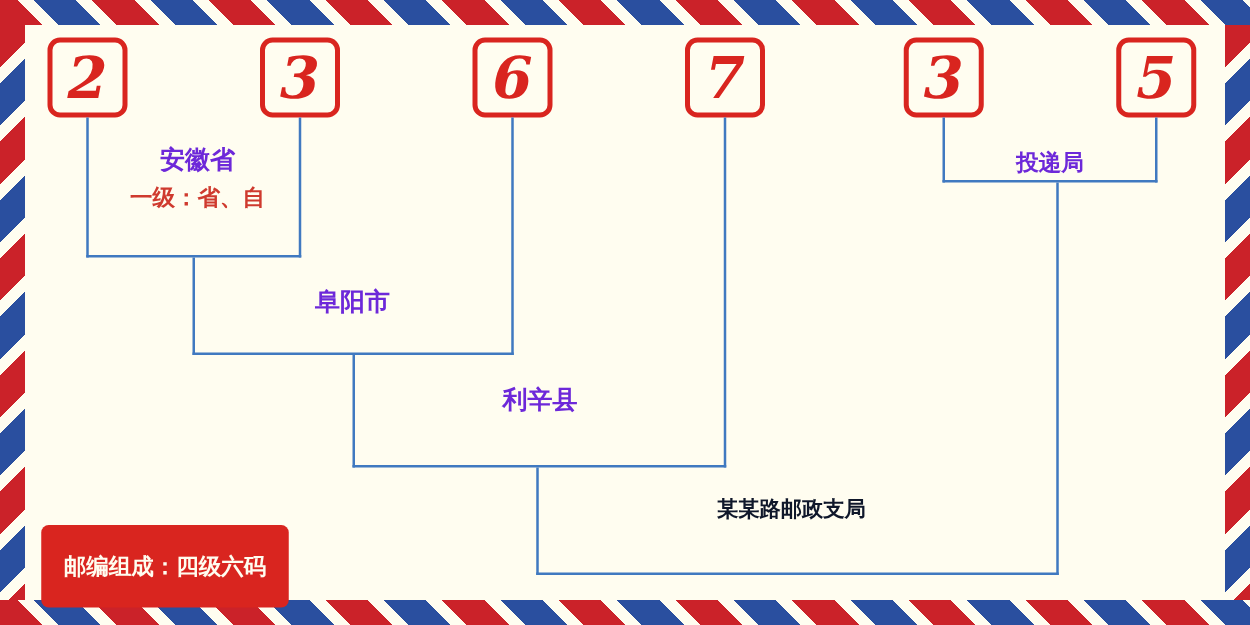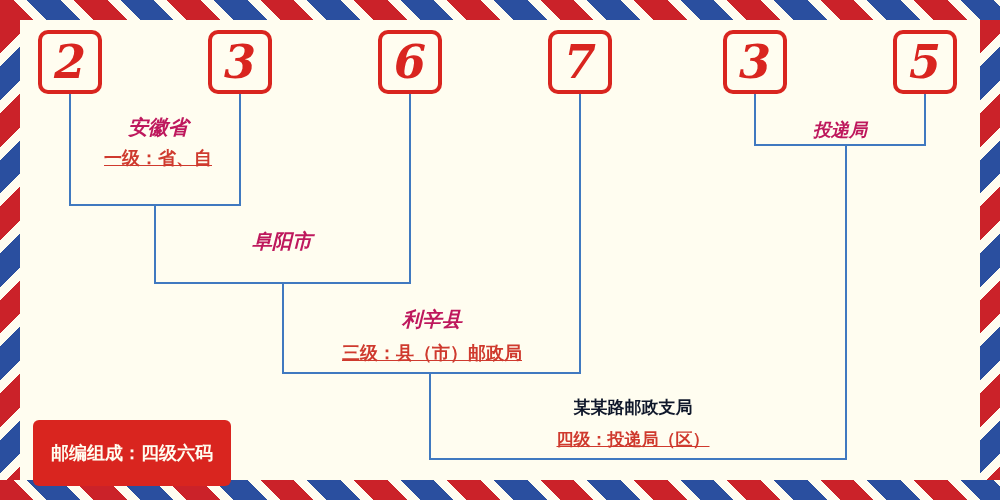--- a/index.html
+++ b/index.html
@@ -28,8 +28,8 @@
   .hline{height:2px;}
 
   
-  .lbl-name{position:absolute;color:#be185d;font-weight:bold;font-size:20px;
-    white-space:nowrap;transform:translateX(-50%);font-style:italic;}
+  .lbl-name{position:absolute;color:#6d28d9;font-weight:bold;font-size:20px;
+    white-space:nowrap;transform:translateX(-50%);}
   .lbl-desc{position:absolute;color:#cf3a2e;font-weight:bold;font-size:18px;
     white-space:nowrap;transform:translateX(-50%);text-decoration:underline;}
   .lbl-dark{position:absolute;color:#0f172a;font-weight:bold;font-size:17px;

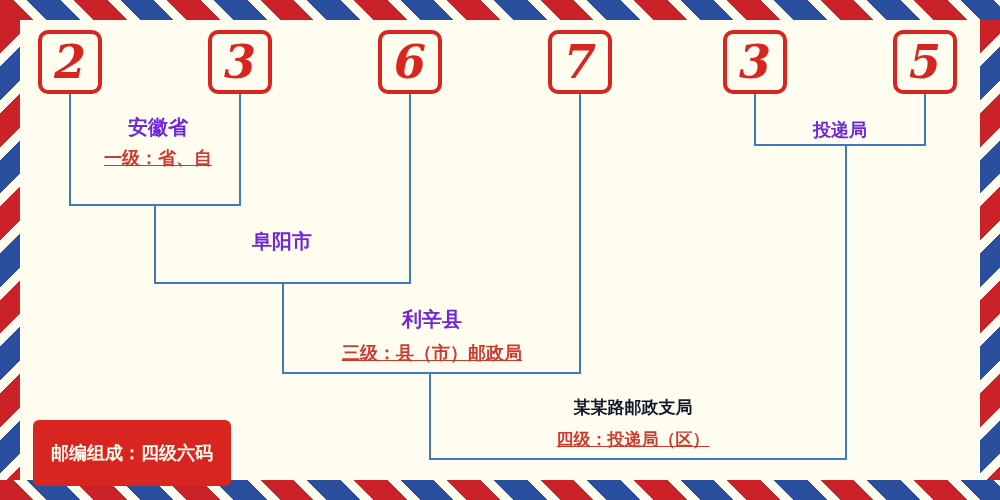--- a/index.html
+++ b/index.html
@@ -31,7 +31,7 @@
   .lbl-name{position:absolute;color:#6d28d9;font-weight:bold;font-size:20px;
     white-space:nowrap;transform:translateX(-50%);}
   .lbl-desc{position:absolute;color:#cf3a2e;font-weight:bold;font-size:18px;
-    white-space:nowrap;transform:translateX(-50%);text-decoration:underline;}
+    white-space:nowrap;transform:translateX(-50%);}
   .lbl-dark{position:absolute;color:#0f172a;font-weight:bold;font-size:17px;
     white-space:nowrap;transform:translateX(-50%);}
   .lbl-desc.small{font-size:17px;}

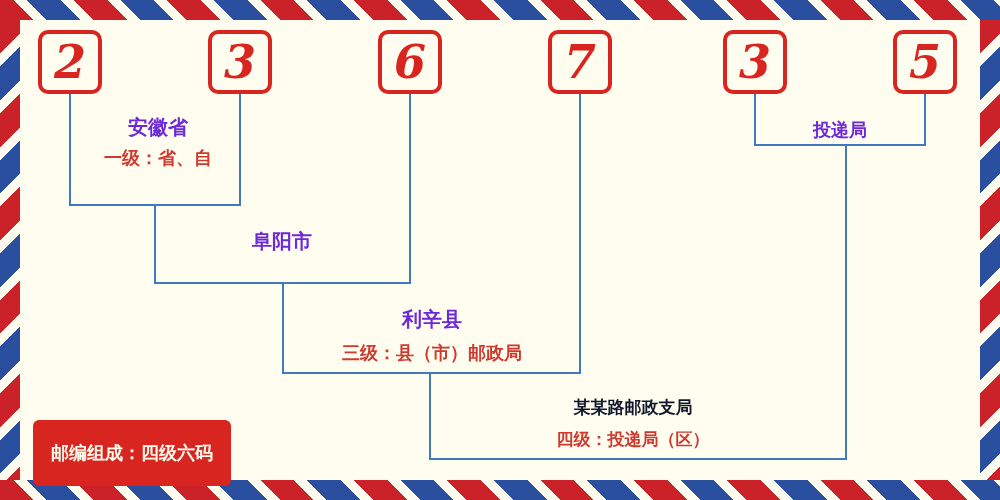--- a/index.html
+++ b/index.html
@@ -95,7 +95,6 @@
   <div class="lbl-name" style="left:282px;top:228px;">阜阳市</div>
 
   <div class="lbl-name" style="left:432px;top:306px;">利辛县</div>
-  <div class="lbl-desc" style="left:432px;top:341px;">三级：县（市）邮政局</div>
 
   <div class="lbl-dark" style="left:633px;top:396px;">某某路邮政支局</div>
   <div class="lbl-desc small" style="left:633px;top:428px;">四级：投递局（区）</div>

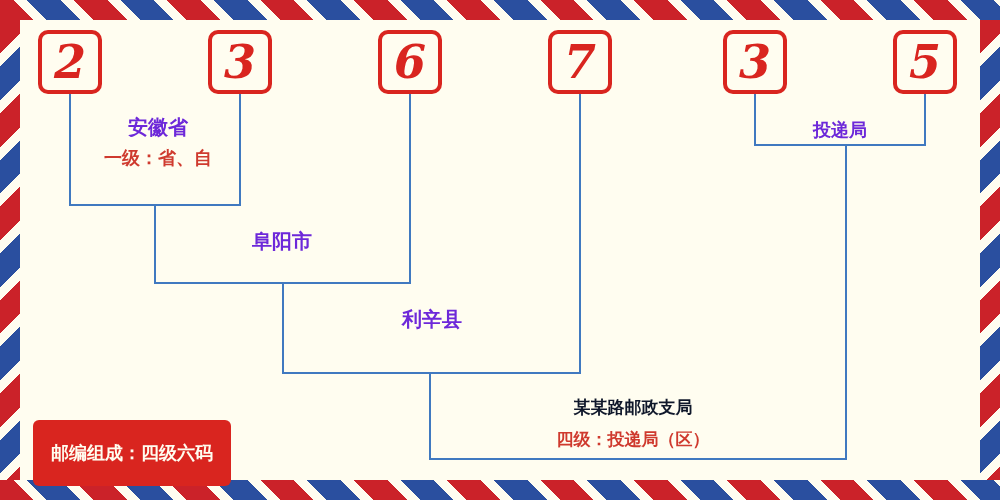--- a/index.html
+++ b/index.html
@@ -97,7 +97,6 @@
   <div class="lbl-name" style="left:432px;top:306px;">利辛县</div>
 
   <div class="lbl-dark" style="left:633px;top:396px;">某某路邮政支局</div>
-  <div class="lbl-desc small" style="left:633px;top:428px;">四级：投递局（区）</div>
 
   <div class="lbl-name" style="left:840px;top:118px;font-size:18px;">投递局</div>
 

